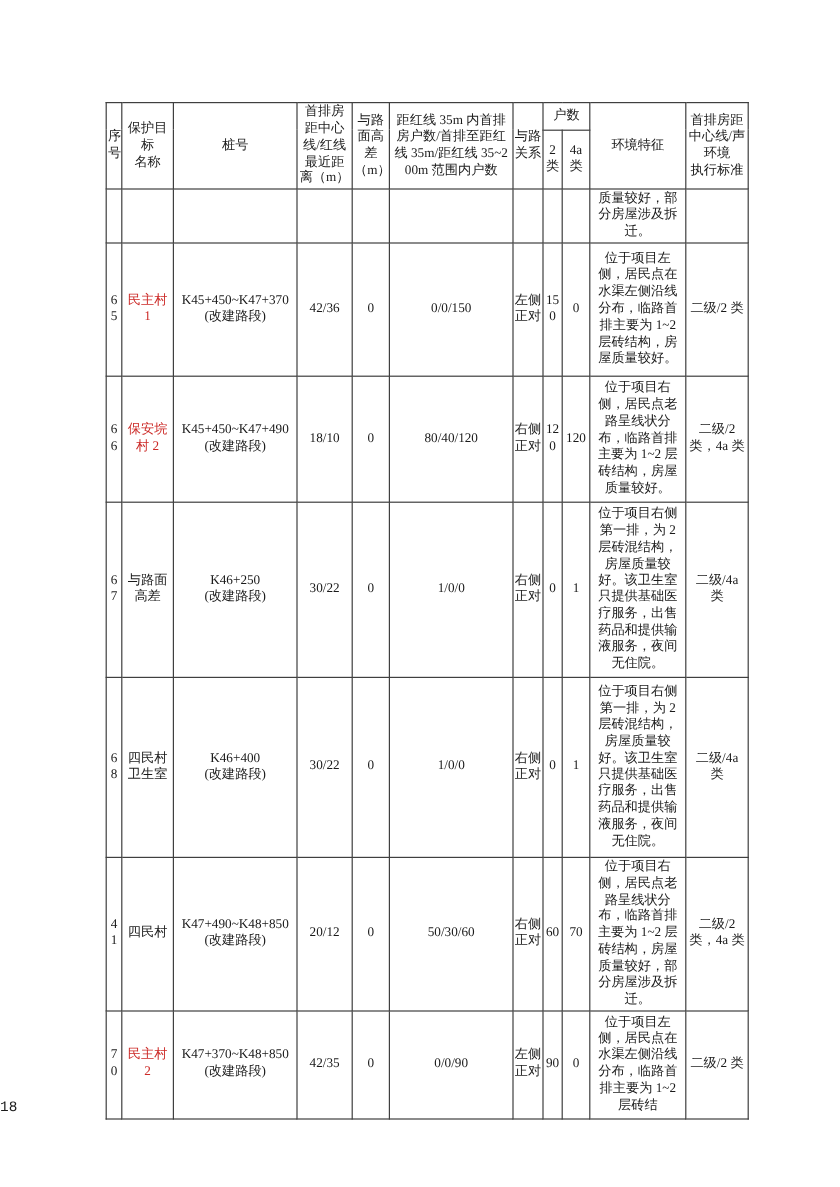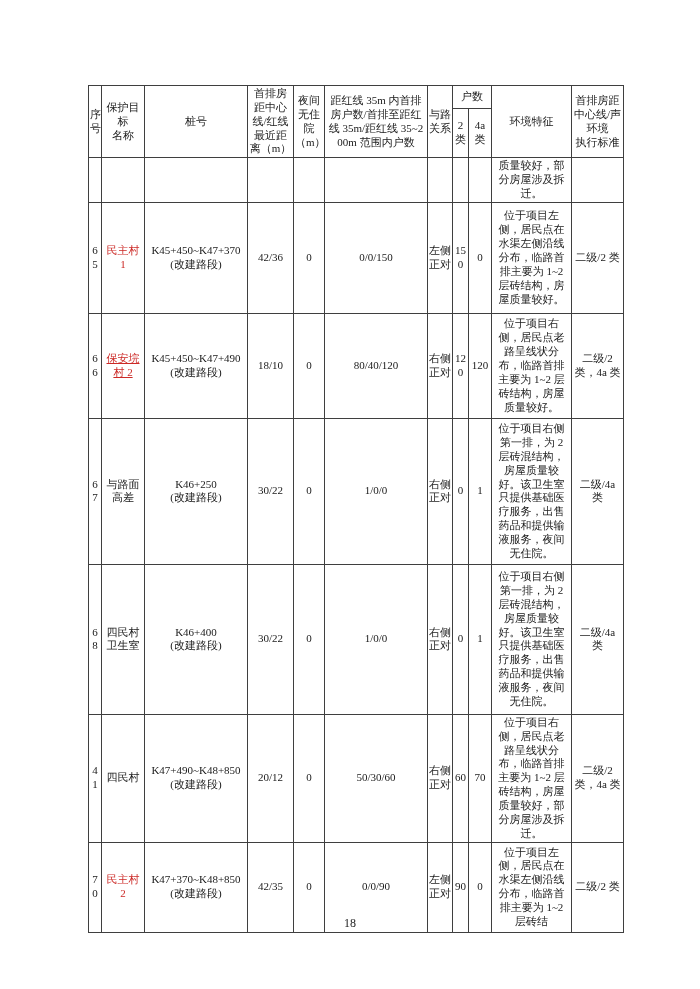--- a/index.html
+++ b/index.html
@@ -67,7 +67,7 @@
 名称</th>
         <th rowspan="2">桩号</th>
         <th rowspan="2">首排房距中心线/红线最近距离（m）</th>
-        <th rowspan="2">夜间无住院（m）</th>
+        <th rowspan="2">与路面高差（m）</th>
         <th rowspan="2">距红线 35m 内首排房户数/首排至距红线 35m/距红线 35~200m 范围内户数</th>
         <th rowspan="2">与路关系</th>
         <th colspan="2">户数</th>

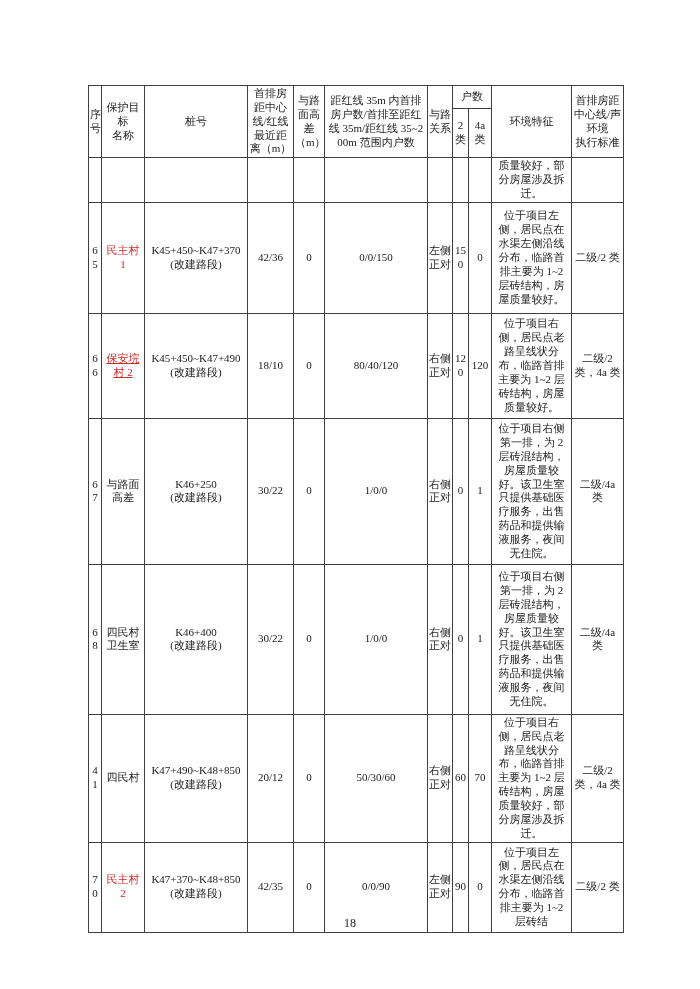--- a/index.html
+++ b/index.html
@@ -111,7 +111,7 @@
   </tr>
         <tr>
     <td>66</td>
-    <td style="color: rgb(204, 42, 39); text-decoration: underline;">保安垸村 2</td>
+    <td style="color: rgb(204, 42, 39);">保安垸村 2</td>
     <td class="prewrap">K45+450~K47+490
 (改建路段)</td>
     <td>18/10</td>

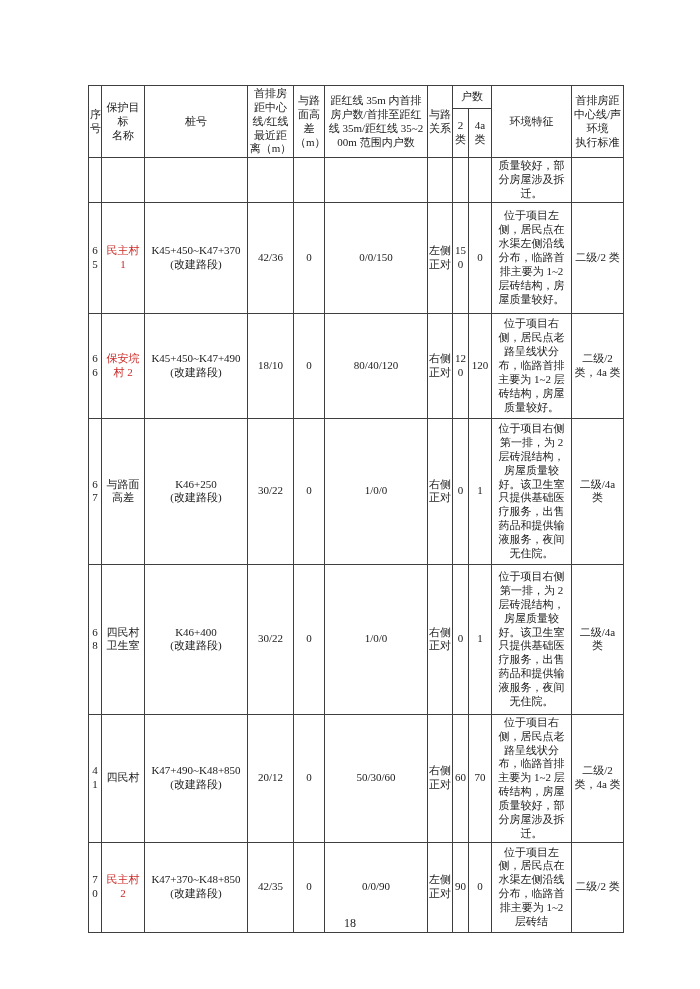--- a/index.html
+++ b/index.html
@@ -38,7 +38,7 @@
 
   .page-number {
     position:absolute; top:916px; left:0; width:700px;
-    text-align:center; font-size:12px; color:#1a1a1a;
+    font-size:12px; color:#1a1a1a;font-family:Liberation Mono, monospace;
   }
 </style>
 </head>

